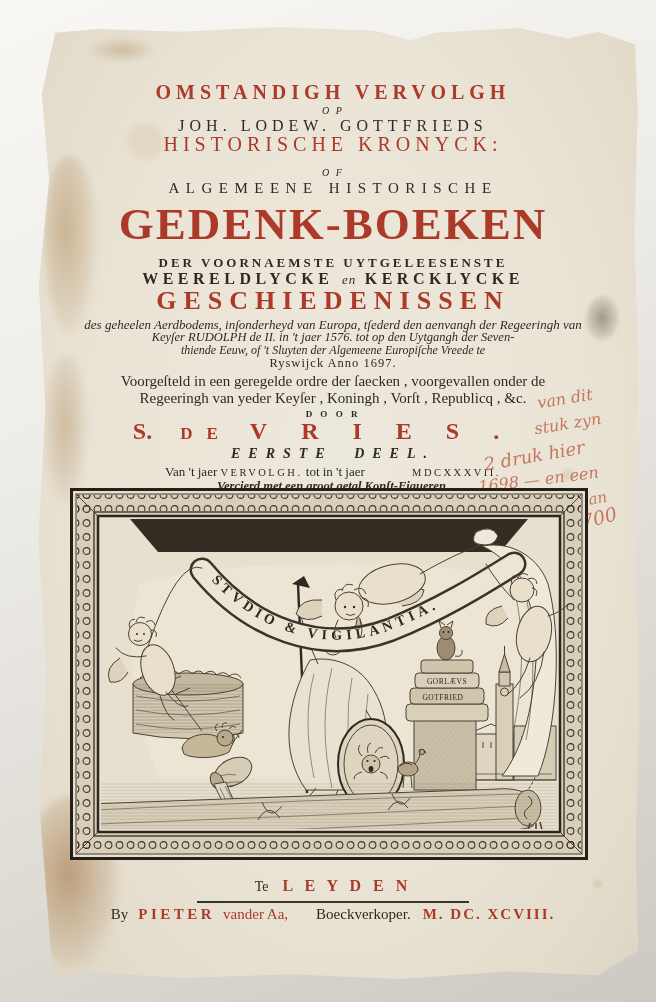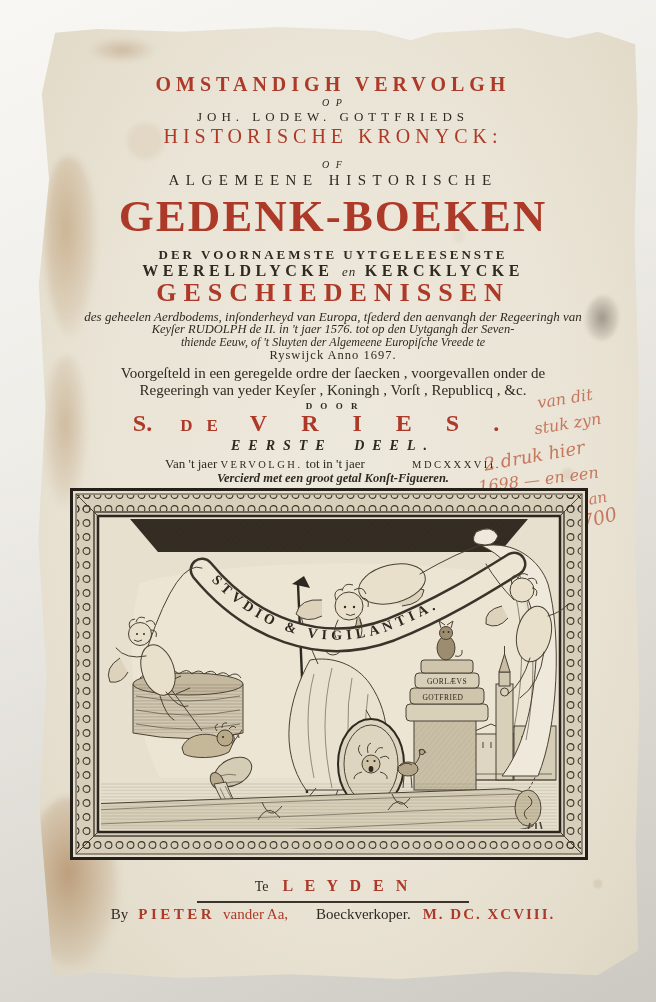--- a/index.html
+++ b/index.html
@@ -52,7 +52,7 @@
     <div class="stain" style="left:548px;top:268px;width:34px;height:46px;border-radius:60% 40% 55% 45%;
                 background:radial-gradient(ellipse at 50% 50%, rgba(70,64,50,.45), rgba(70,64,50,.12) 60%, transparent 78%);filter:blur(1.5px);"></div>
 
-    <div class="textcol" style="top:8px;height:460px;">
+    <div class="textcol" style="top:16px;height:460px;">
       <div class="abs red" style="top:38px;font-size:20px;letter-spacing:5px;font-weight:bold;">OMSTANDIGH VERVOLGH</div>
       <div class="abs it" style="top:62px;font-size:10px;letter-spacing:2px;">O P</div>
       <div class="abs" style="top:74px;font-size:13px;letter-spacing:5px;">JOH. LODEW. GOTTFRIEDS</div>

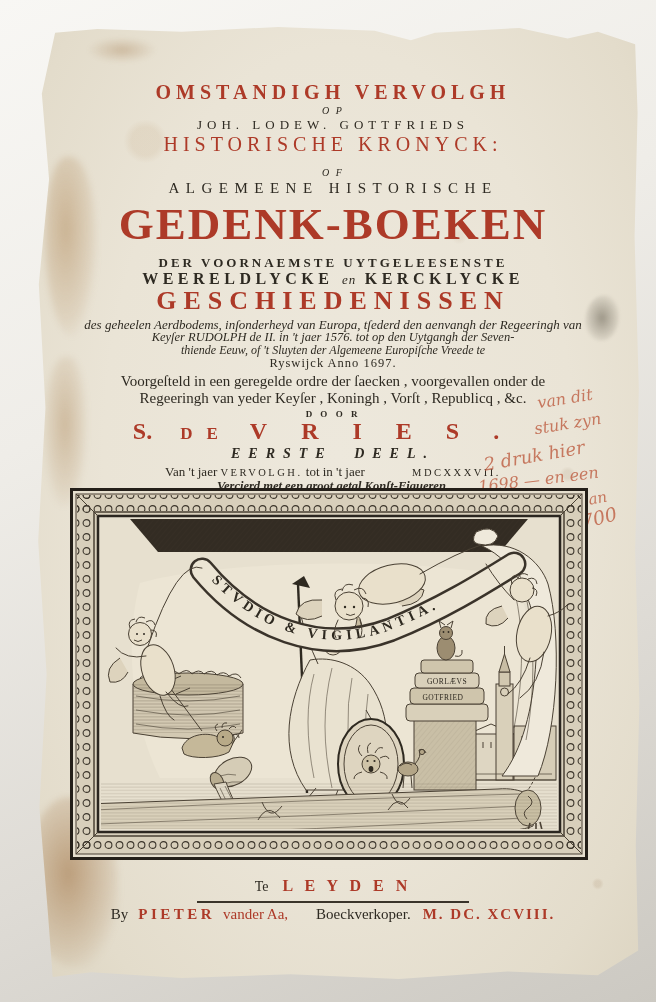--- a/index.html
+++ b/index.html
@@ -55,7 +55,7 @@
     <div class="textcol" style="top:16px;height:460px;">
       <div class="abs red" style="top:38px;font-size:20px;letter-spacing:5px;font-weight:bold;">OMSTANDIGH VERVOLGH</div>
       <div class="abs it" style="top:62px;font-size:10px;letter-spacing:2px;">O P</div>
-      <div class="abs" style="top:74px;font-size:13px;letter-spacing:5px;">JOH. LODEW. GOTTFRIEDS</div>
+      <div class="abs" style="top:74px;font-size:16px;letter-spacing:5px;">JOH. LODEW. GOTTFRIEDS</div>
       <div class="abs red" style="top:90px;font-size:20px;letter-spacing:5px;">HISTORISCHE KRONYCK:</div>
       <div class="abs it" style="top:124px;font-size:10px;letter-spacing:2px;">O F</div>
       <div class="abs" style="top:137px;font-size:15px;letter-spacing:6.5px;">ALGEMEENE HISTORISCHE</div>

